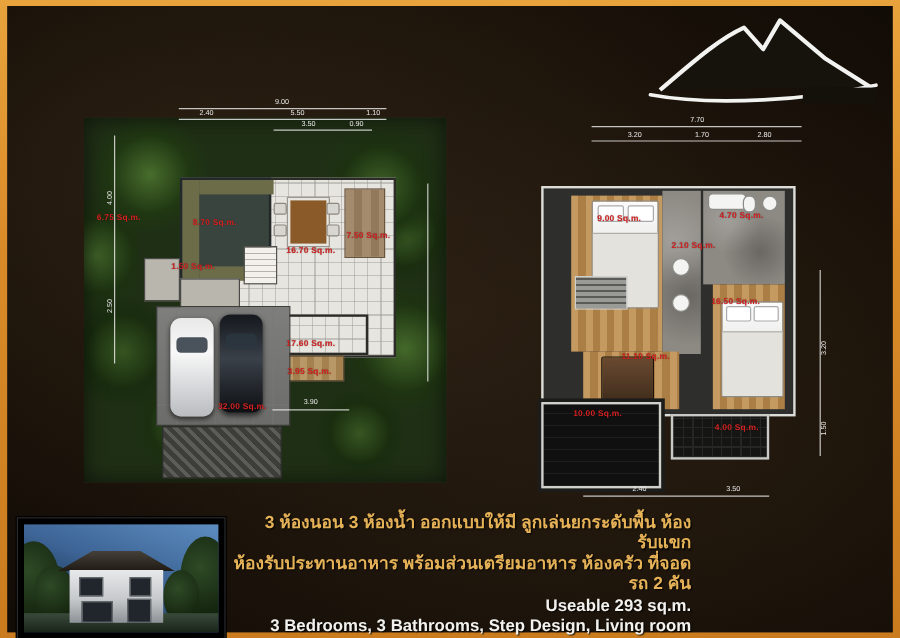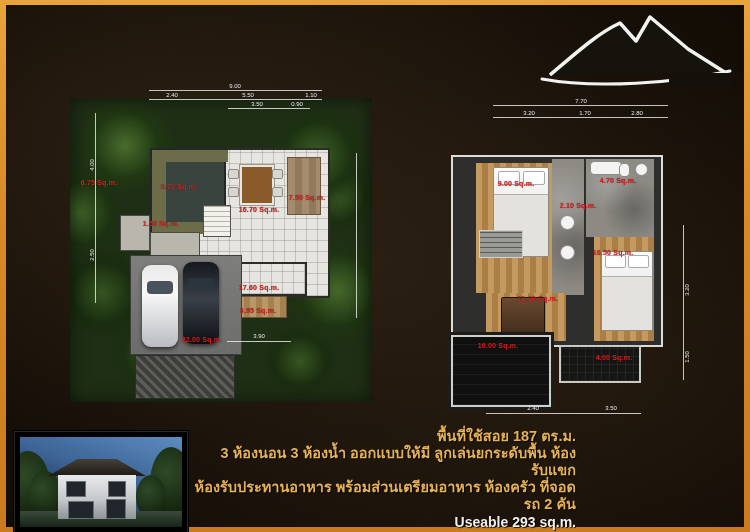--- a/index.html
+++ b/index.html
@@ -254,7 +254,6 @@
   </div>
 
   <div class="desc">
-    <div class="thai">พื้นที่ใช้สอย 187 ตร.ม.</div>
     <div class="thai">3 ห้องนอน 3 ห้องน้ำ ออกแบบให้มี ลูกเล่นยกระดับพื้น ห้องรับแขก</div>
     <div class="thai">ห้องรับประทานอาหาร พร้อมส่วนเตรียมอาหาร ห้องครัว ที่จอดรถ 2 คัน</div>
     <div class="eng">Useable 293 sq.m.</div>

